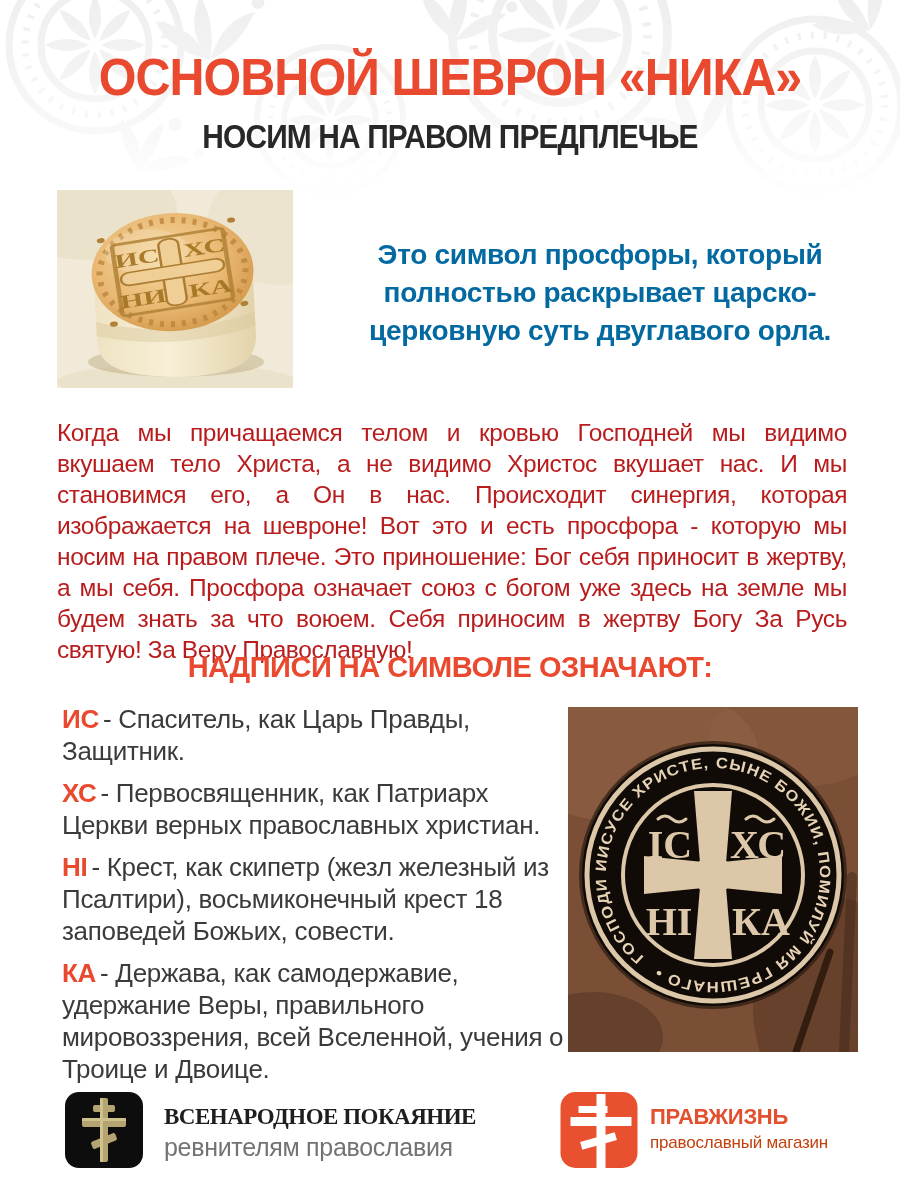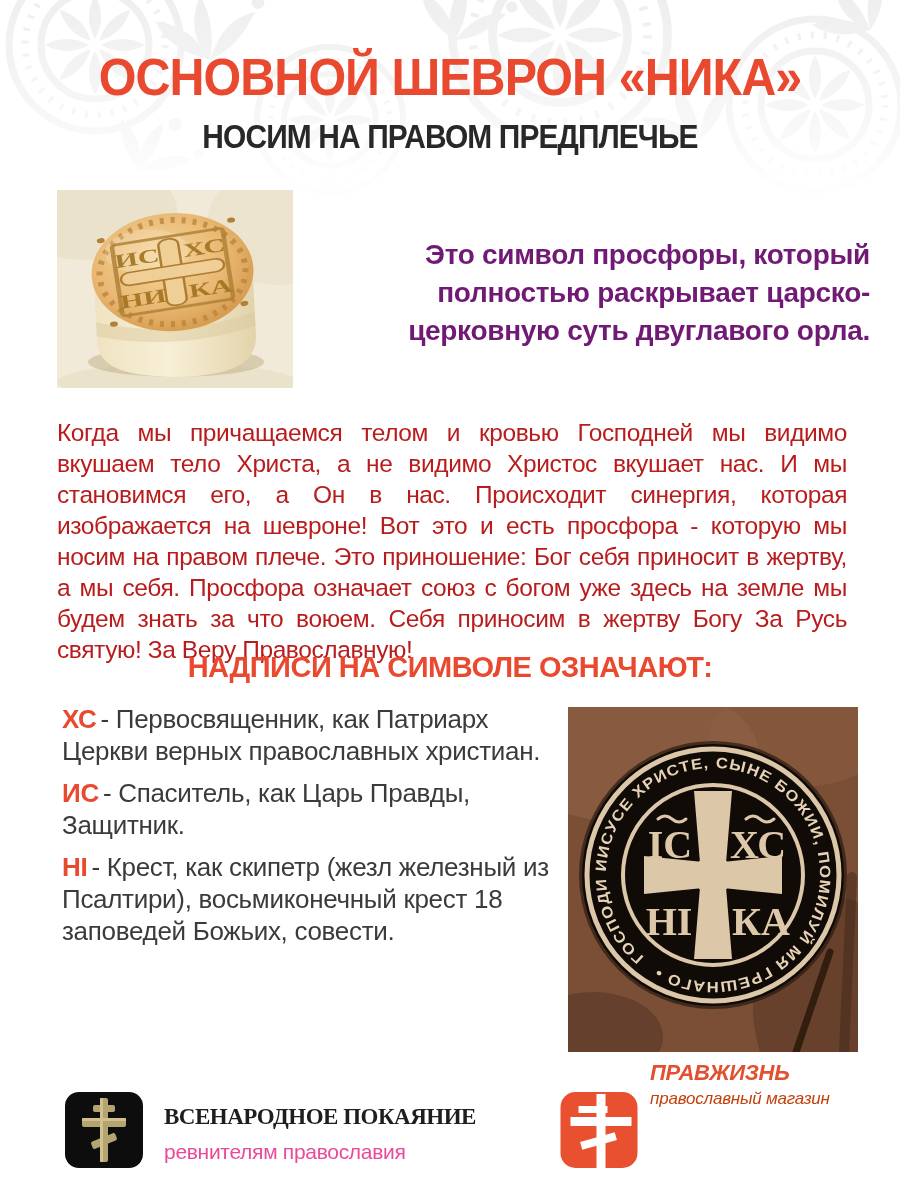--- a/index.html
+++ b/index.html
@@ -27,7 +27,7 @@
   .prosphora-img{position:absolute;top:190px;left:57px;width:236px;height:198px;}
   .intro-text{
     position:absolute;top:236px;left:330px;width:540px;
-    font-size:28px;font-weight:bold;line-height:38px;color:#701a75;text-align:right;
+    font-size:28px;font-weight:bold;line-height:38px;color:#0369a1;text-align:center;
     letter-spacing:-0.3px;
   }
   

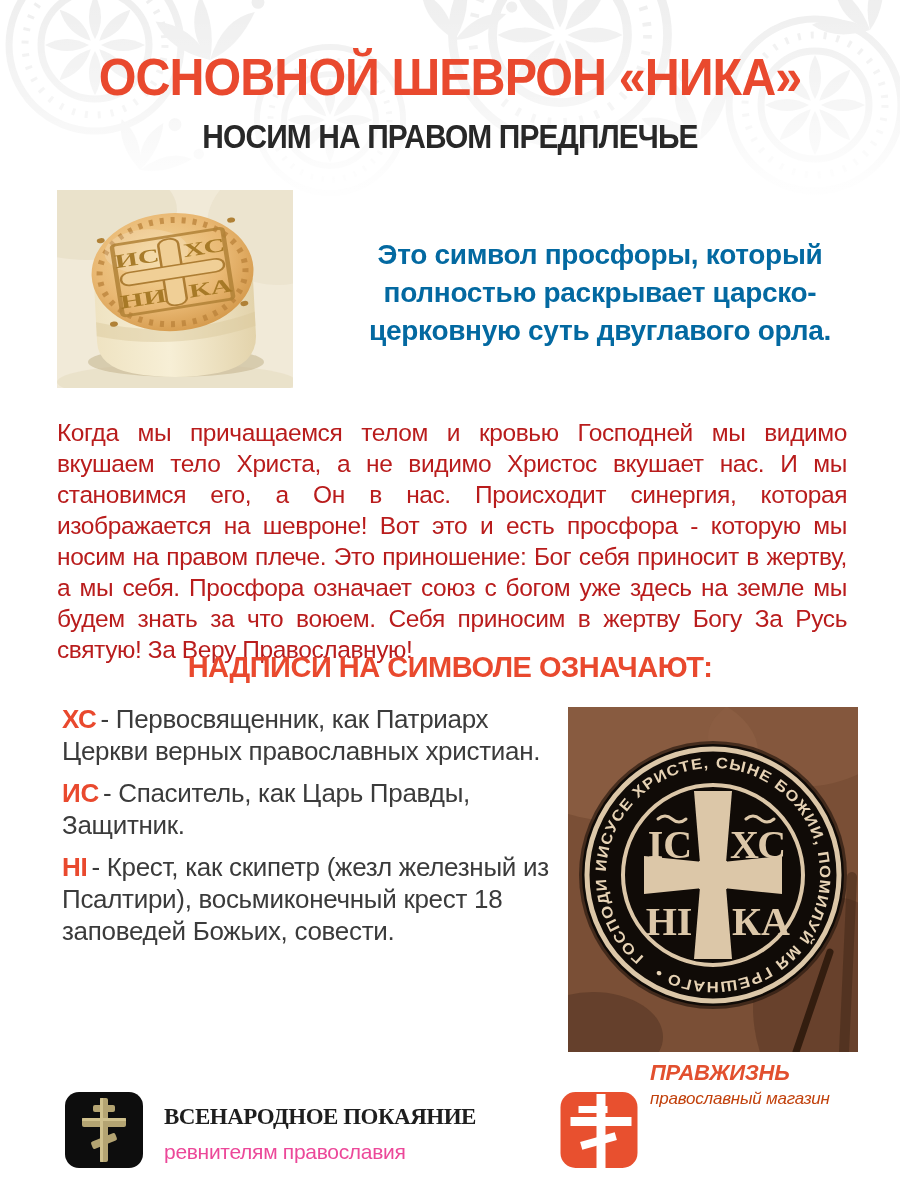--- a/index.html
+++ b/index.html
@@ -155,10 +155,10 @@
 
   <div class="symbols-list">
     <div class="symbol-item">
-      <span class="term">ХС</span><span>- Первосвященник, как Патриарх Церкви верных православных христиан.</span>
+      <span class="term">ИС</span><span>- Спаситель, как Царь Правды, Защитник.</span>
     </div>
     <div class="symbol-item">
-      <span class="term">ИС</span><span>- Спаситель, как Царь Правды, Защитник.</span>
+      <span class="term">ХС</span><span>- Первосвященник, как Патриарх Церкви верных православных христиан.</span>
     </div>
     <div class="symbol-item">
       <span class="term">НІ</span><span>- Крест, как скипетр (жезл железный из Псалтири), восьмиконечный крест 18 заповедей Божьих, совести.</span>

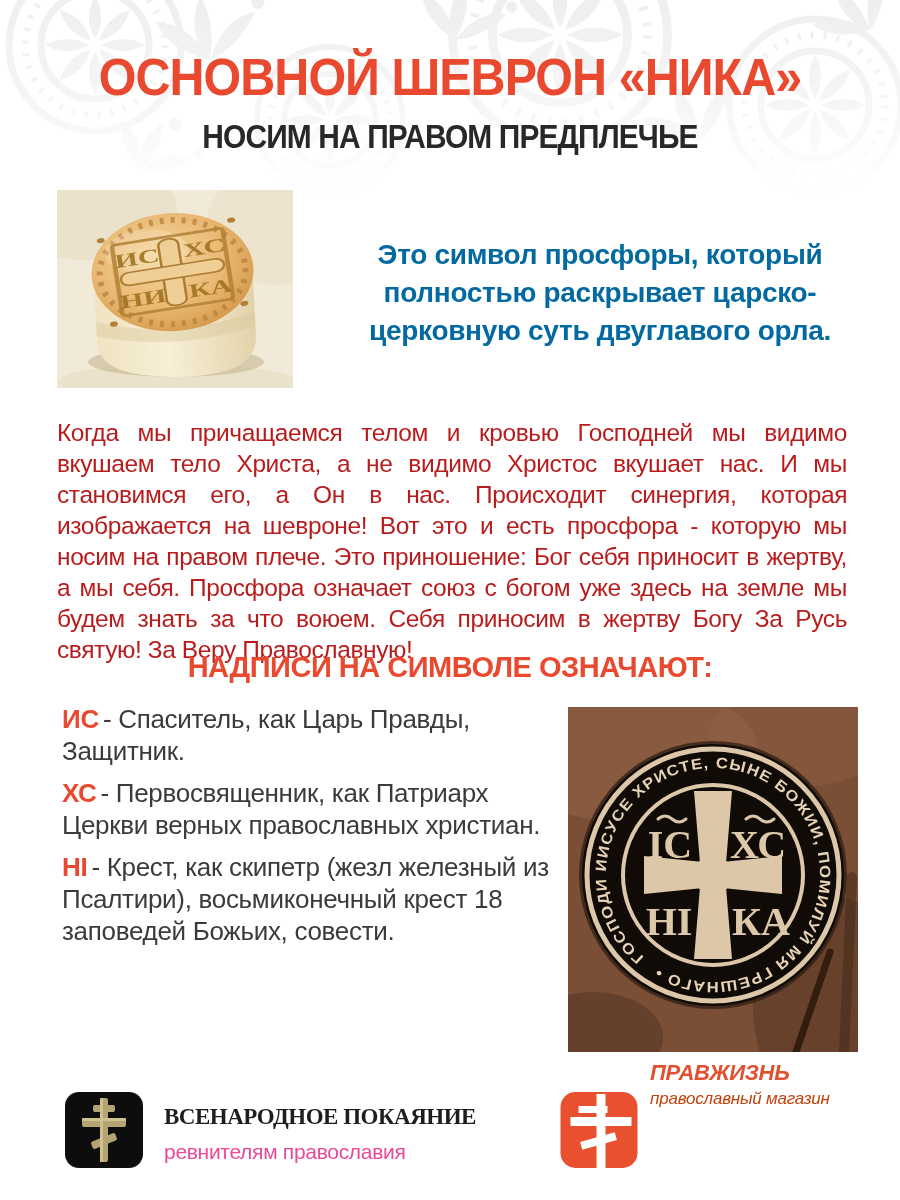--- a/index.html
+++ b/index.html
@@ -163,6 +163,9 @@
     <div class="symbol-item">
       <span class="term">НІ</span><span>- Крест, как скипетр (жезл железный из Псалтири), восьмиконечный крест 18 заповедей Божьих, совести.</span>
     </div>
+    <div class="symbol-item">
+      <span class="term">КА</span><span>- Держава, как самодержавие, удержание Веры, правильного мировоззрения, всей Вселенной, учения о Троице и Двоице.</span>
+    </div>
   </div>
 
   <svg class="patch-img" width="290" height="345" viewBox="0 0 290 345">

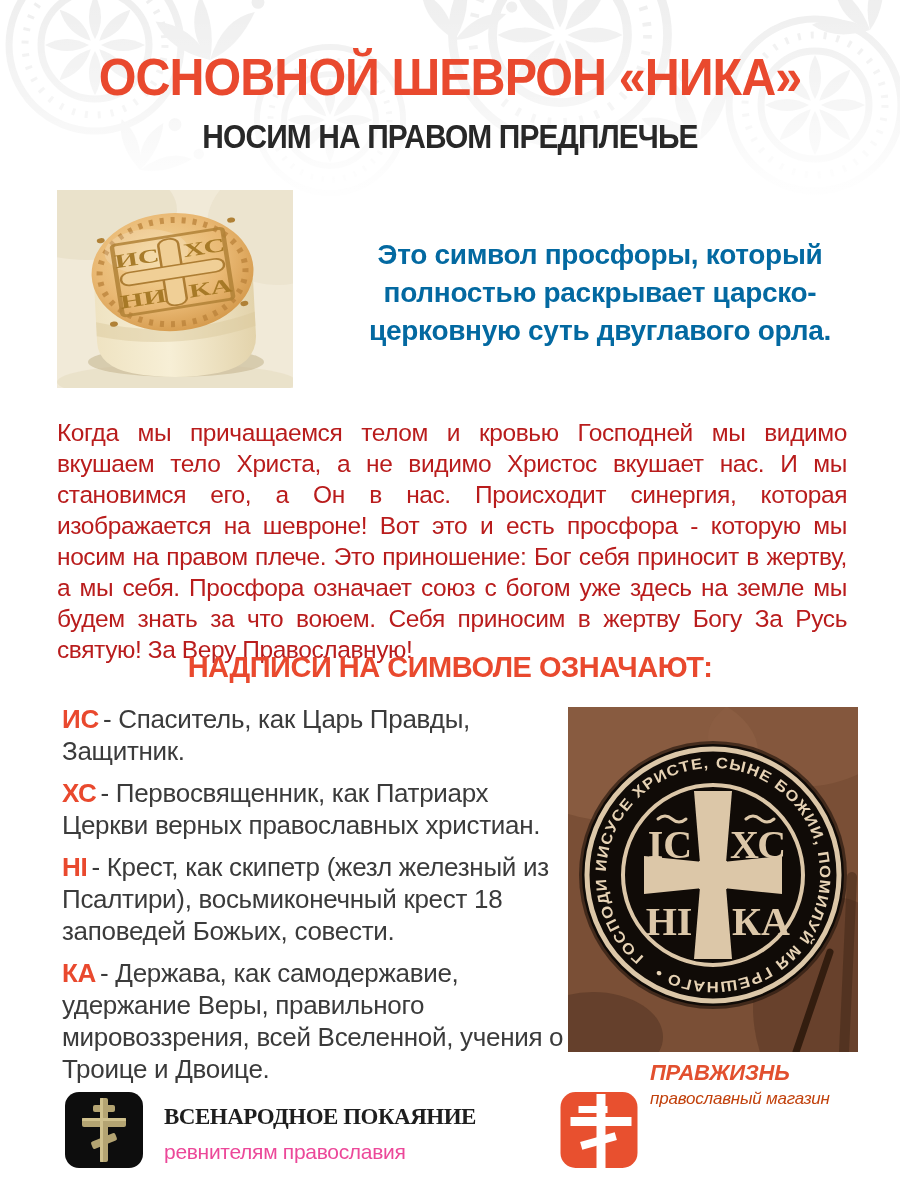--- a/index.html
+++ b/index.html
@@ -50,7 +50,7 @@
   .logo-left{top:1092px;left:65px;}
   .logo-right{top:1092px;left:560px;}
   .footer-text-left{position:absolute;top:1104px;left:164px;}
-  .footer-text-right{position:absolute;top:1060px;left:650px;font-style:italic;}
+  .footer-text-right{position:absolute;top:1104px;left:650px;}
   .ft-title{font-size:23px;font-weight:bold;color:#1e1e1e;letter-spacing:-0.5px;white-space:nowrap;font-family:Liberation Serif, serif;}
   .ft-sub{font-size:21px;color:#ec4899;margin-top:10px;letter-spacing:-0.3px;white-space:nowrap;}
   .ft-title-r{font-size:22px;font-weight:bold;color:#e2502f;letter-spacing:-0.3px;white-space:nowrap;}

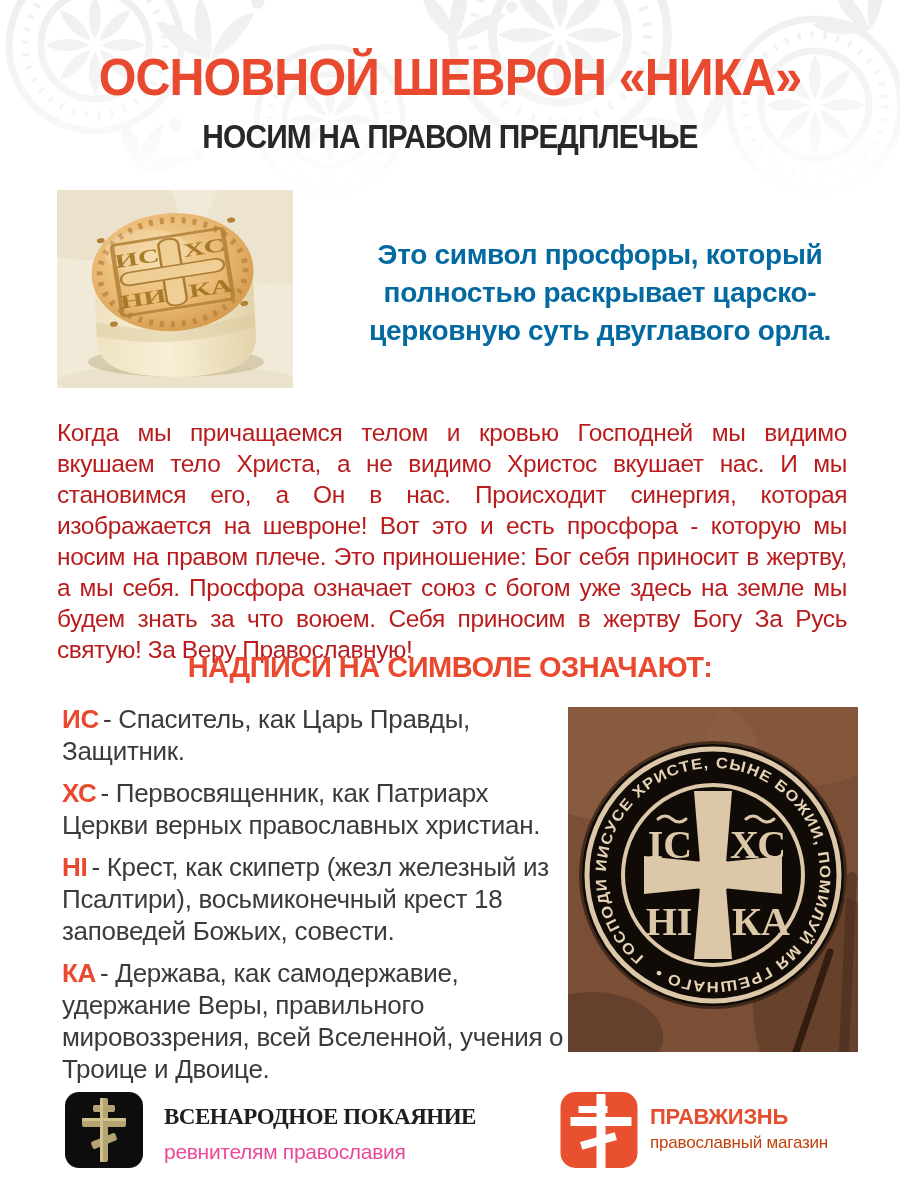--- a/index.html
+++ b/index.html
@@ -52,7 +52,7 @@
   .footer-text-left{position:absolute;top:1104px;left:164px;}
   .footer-text-right{position:absolute;top:1104px;left:650px;}
   .ft-title{font-size:23px;font-weight:bold;color:#1e1e1e;letter-spacing:-0.5px;white-space:nowrap;font-family:Liberation Serif, serif;}
-  .ft-sub{font-size:21px;color:#ec4899;margin-top:10px;letter-spacing:-0.3px;white-space:nowrap;}
+  .ft-sub{font-size:25px;color:#737373;margin-top:3px;letter-spacing:-0.3px;white-space:nowrap;}
   .ft-title-r{font-size:22px;font-weight:bold;color:#e2502f;letter-spacing:-0.3px;white-space:nowrap;}
   .ft-sub-r{font-size:17px;color:#c2410c;margin-top:3px;letter-spacing:-0.2px;white-space:nowrap;}
   svg{display:block;}

